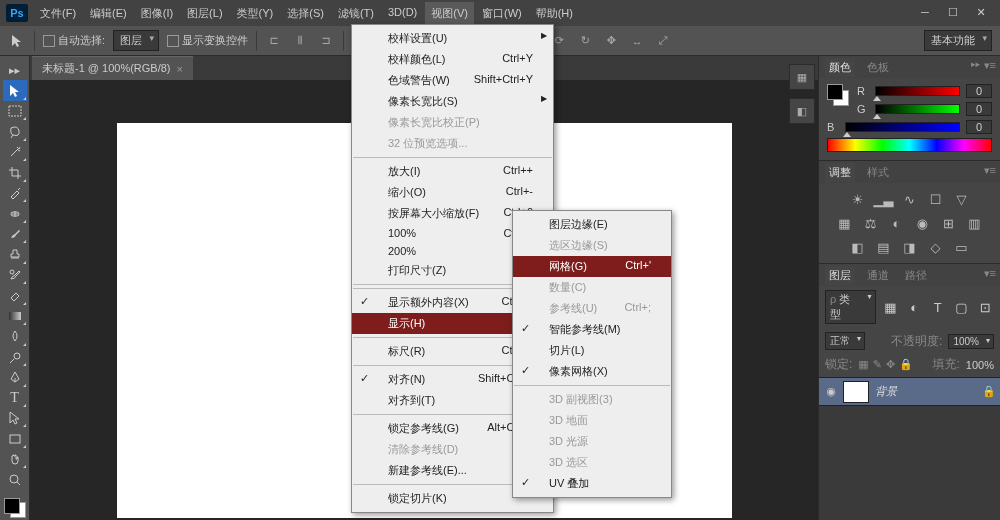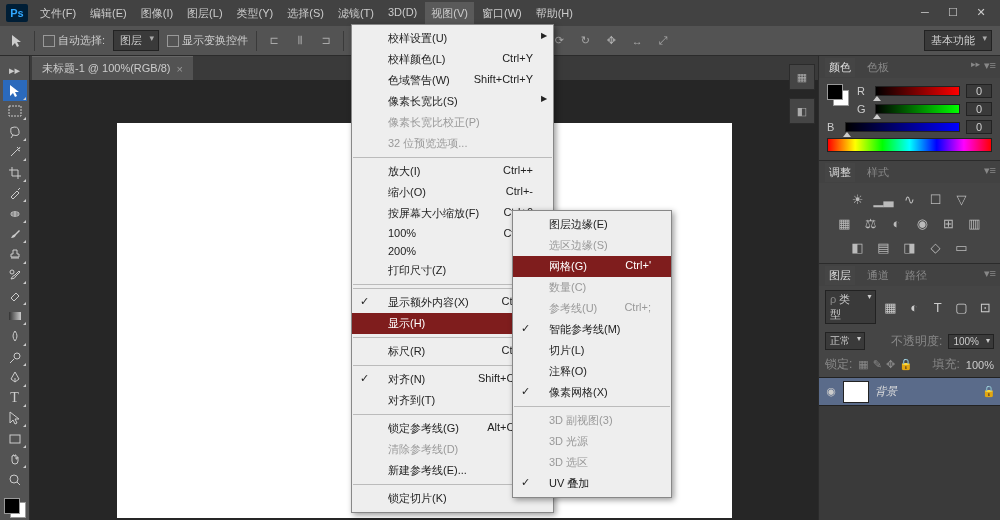--- a/index.html
+++ b/index.html
@@ -509,9 +509,6 @@
       <span>切片(L)</span>
     </div>
     <div class="ditem">
-      <span>注释(O)</span>
-    </div>
-    <div class="ditem">
       <span class="chk-m">✓</span>
       <span>像素网格(X)</span>
     </div>

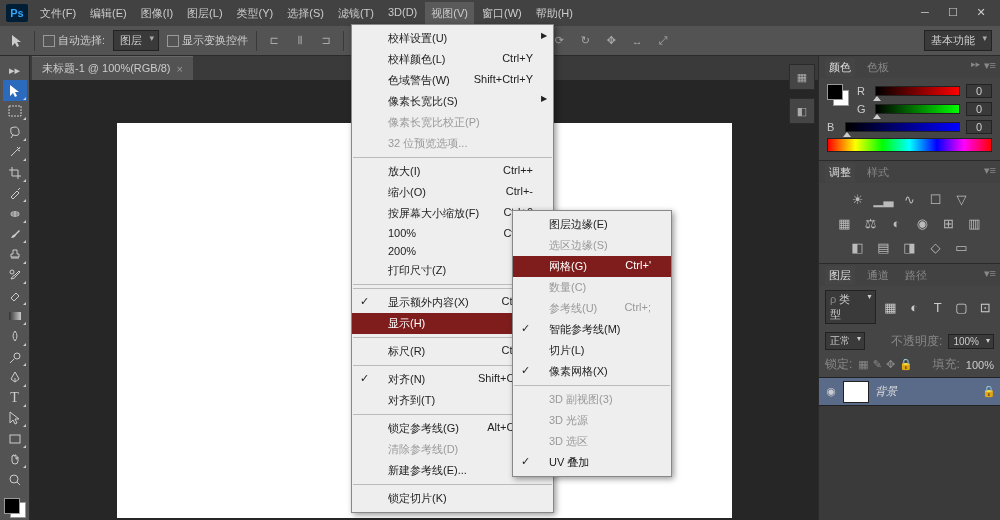--- a/index.html
+++ b/index.html
@@ -517,6 +517,9 @@
       <span>3D 副视图(3)</span>
     </div>
     <div class="ditem disabled">
+      <span>3D 地面</span>
+    </div>
+    <div class="ditem disabled">
       <span>3D 光源</span>
     </div>
     <div class="ditem disabled">

